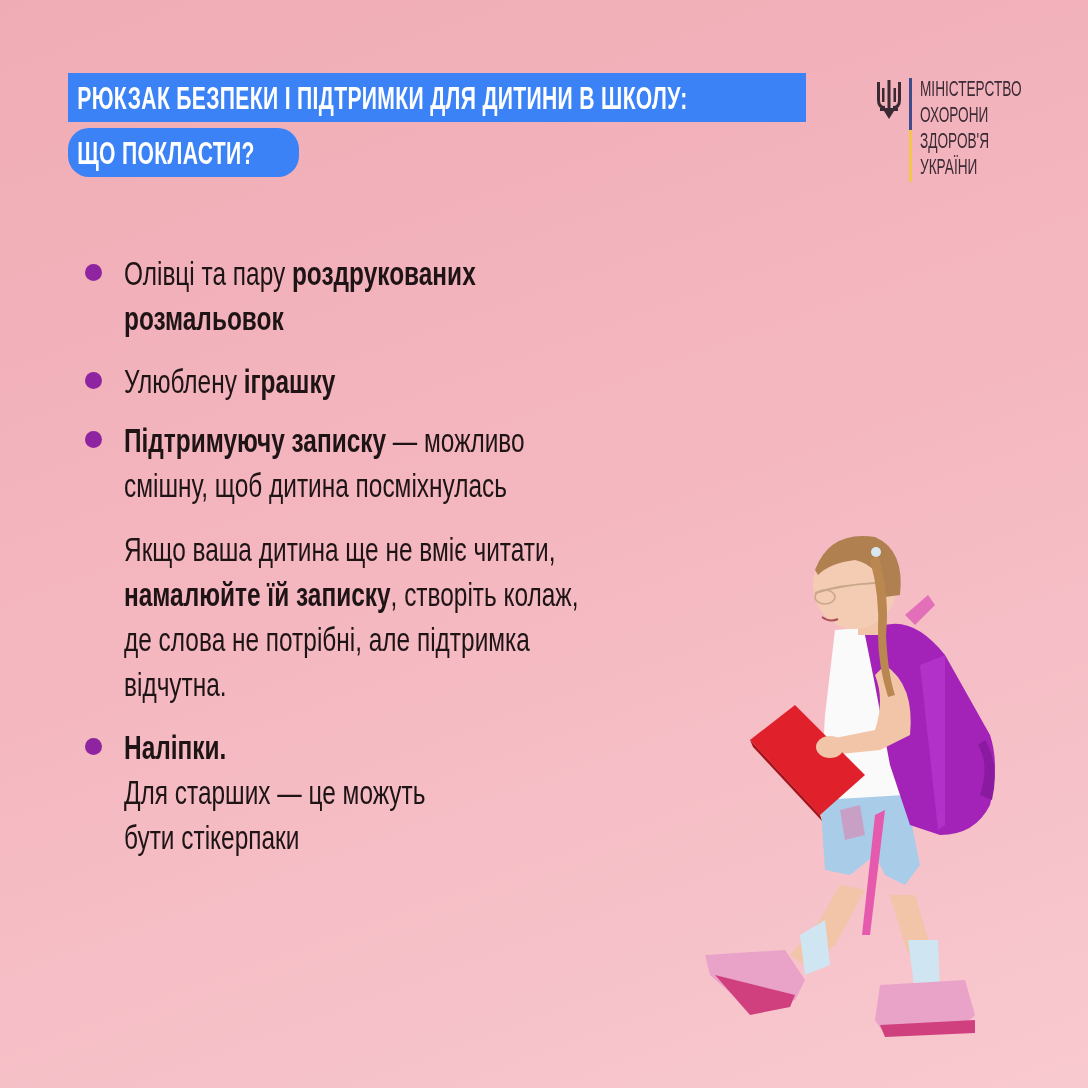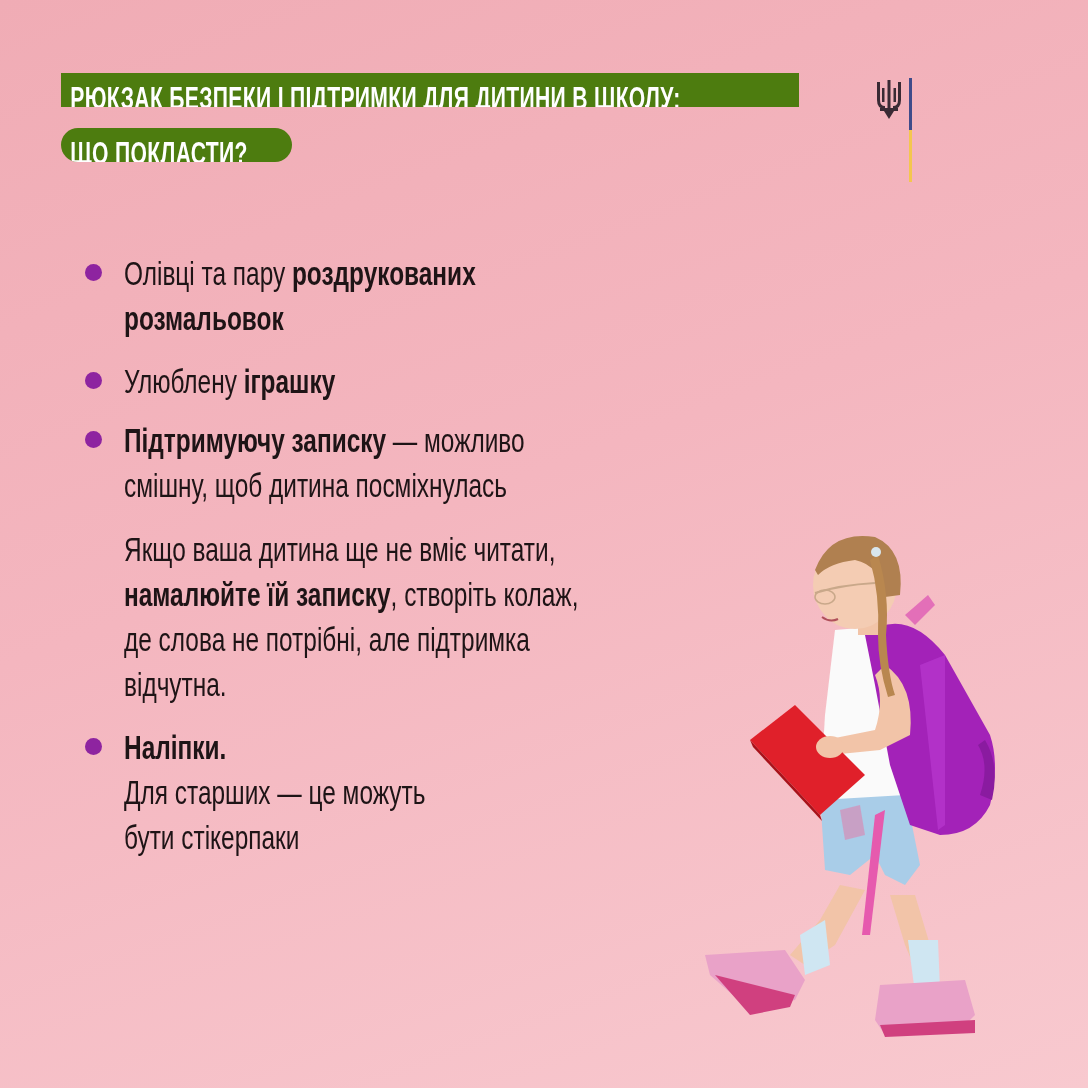--- a/index.html
+++ b/index.html
@@ -10,8 +10,8 @@
     color: #1E1416;
   }
   .title-box {
-    position: absolute; left: 61px; background: #4d7c0f;
-    height: 34px; overflow: hidden;
+    position: absolute; left: 68px; background: #3b82f6;
+    height: 49px; overflow: hidden;
   }
   .title-box span {
     display: inline-block; color: #fff; font-weight: bold;

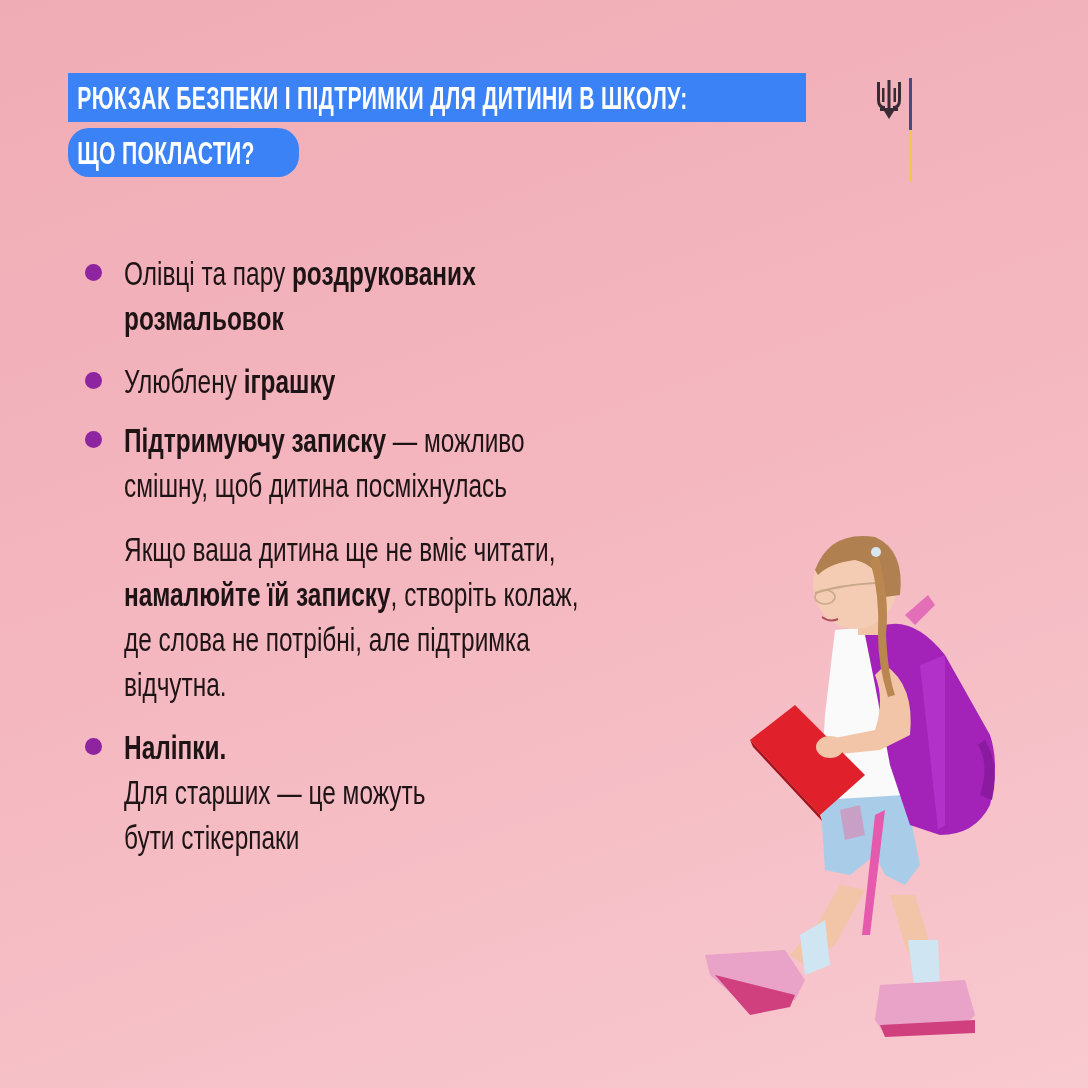--- a/index.html
+++ b/index.html
@@ -72,6 +72,12 @@
   </svg>
   <div class="flag-bar-blue"></div>
   <div class="flag-bar-yellow"></div>
+  <div class="logo-text">
+    <div>МІНІСТЕРСТВО</div>
+    <div>ОХОРОНИ</div>
+    <div>ЗДОРОВ'Я</div>
+    <div>УКРАЇНИ</div>
+  </div>
 </div>
 
 <div class="content">

